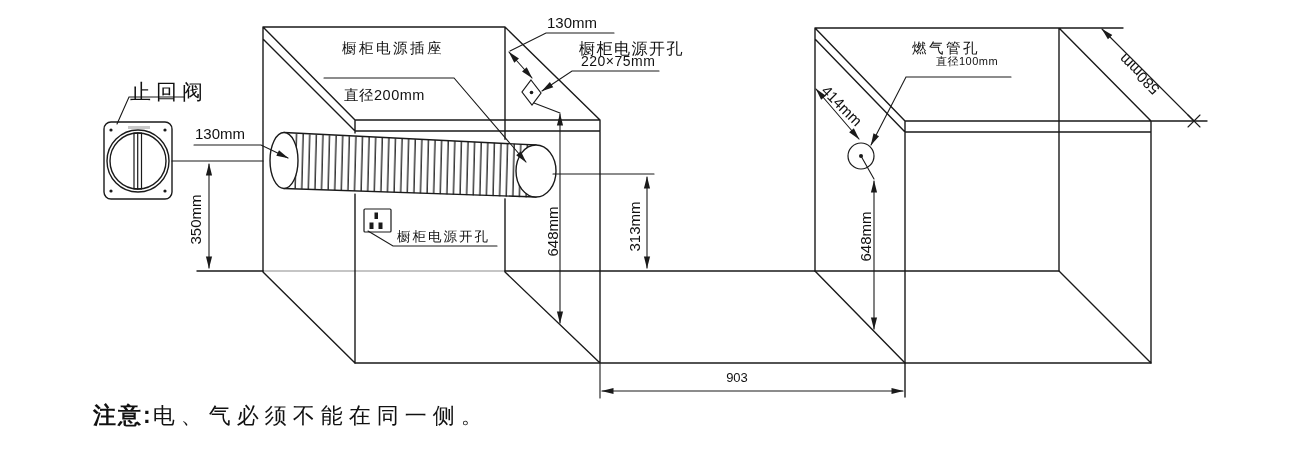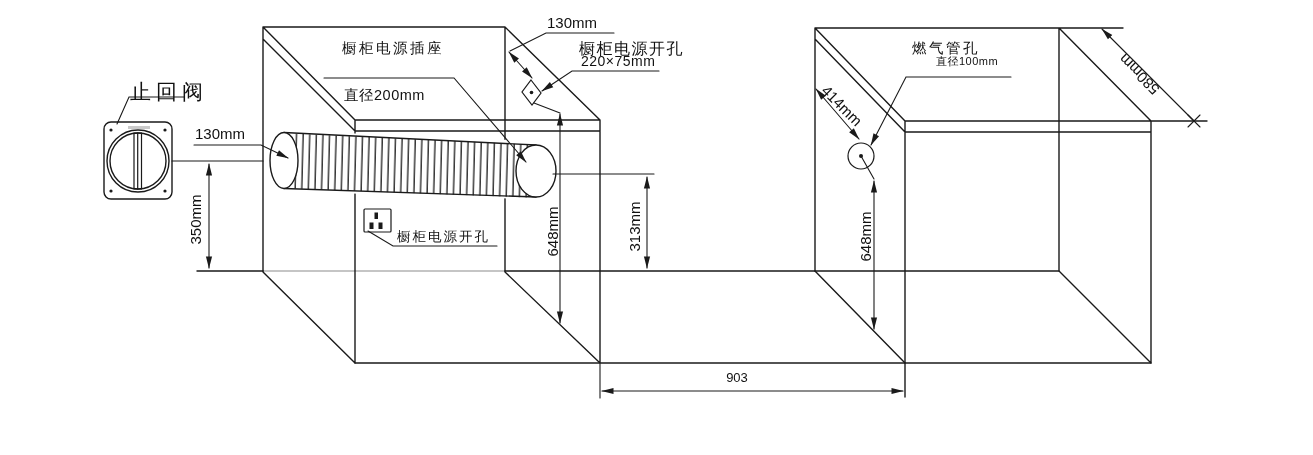--- a/index.html
+++ b/index.html
@@ -149,6 +149,9 @@
 
   <div class="lbl ctr" style="left:712px;top:370px;width:50px;font-size:13px;">903</div>
 
+  <div class="note">
+    <span class="prefix">注意:</span><span class="body">电、气必须不能在同一侧。</span>
+  </div>
 
 </div>
 

